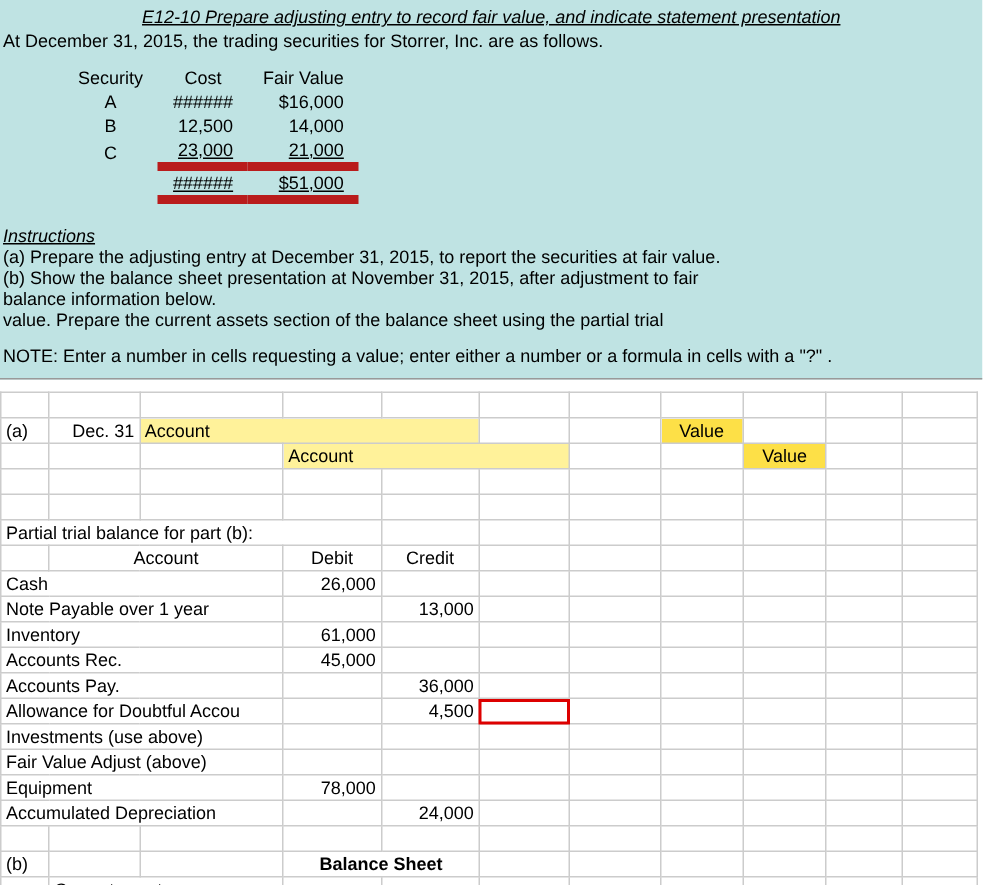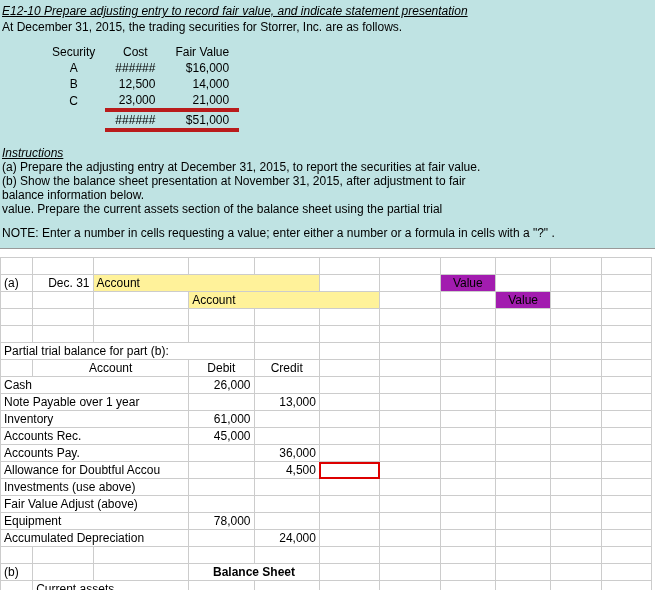--- a/index.html
+++ b/index.html
@@ -20,6 +20,7 @@
     font-style: italic;
     font-weight: normal;
     color: #000;
+    text-align: center;
   }
   .intro { margin-top: 2px; }
   .sec-table {

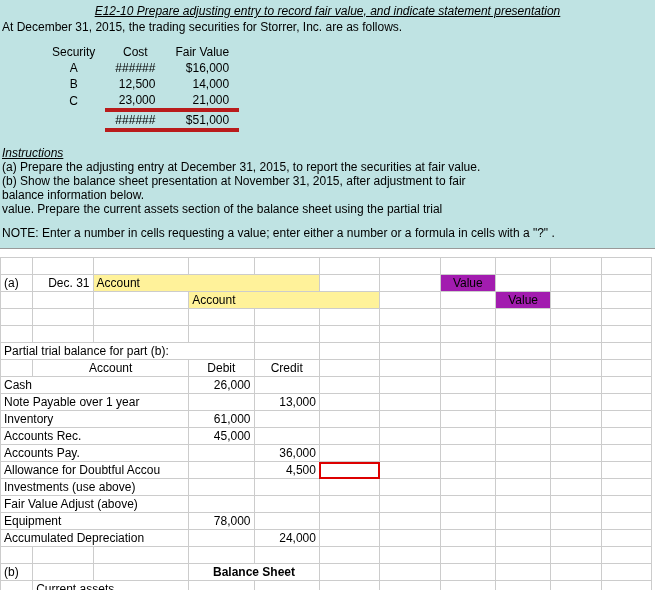--- a/index.html
+++ b/index.html
@@ -33,7 +33,7 @@
     font-weight: normal;
   }
   .sec-table th { border-bottom: none; }
-  .underline-cell { border-bottom: 4px solid #b91c1c; }
+  .underline-cell { border-bottom: 6px solid #b91c1c; text-decoration: underline; }
   .total-row td.underline-cell { border-top:1px solid #000; }
   .right { text-align: right !important; }
   .instr-head { font-style: italic; text-decoration: underline; margin-top:14px; }

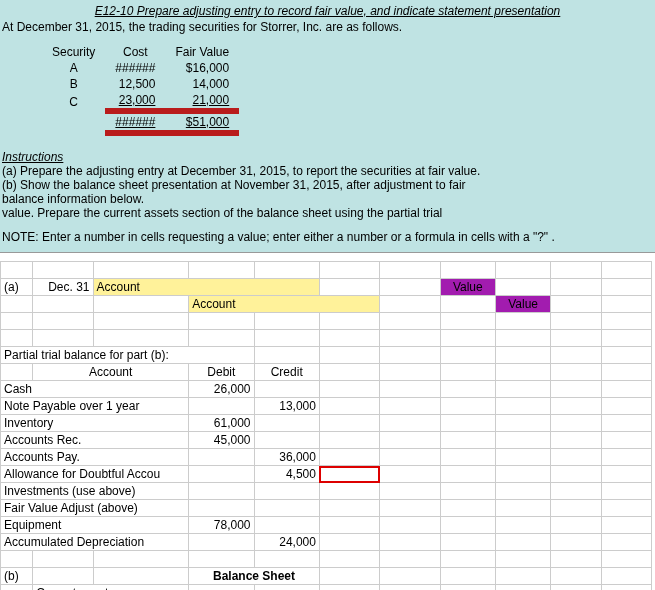--- a/index.html
+++ b/index.html
@@ -55,7 +55,7 @@
   .sheet td.num { text-align: right; }
   .sheet td.center { text-align: center; }
   .yellow { background: #fff29a; }
-  .orange { background: #a21caf; }
+  .orange { background: #fde047; }
   .red-border { outline: 2px solid #d00; outline-offset:-2px; }
   .bold { font-weight: bold; }
 </style>

